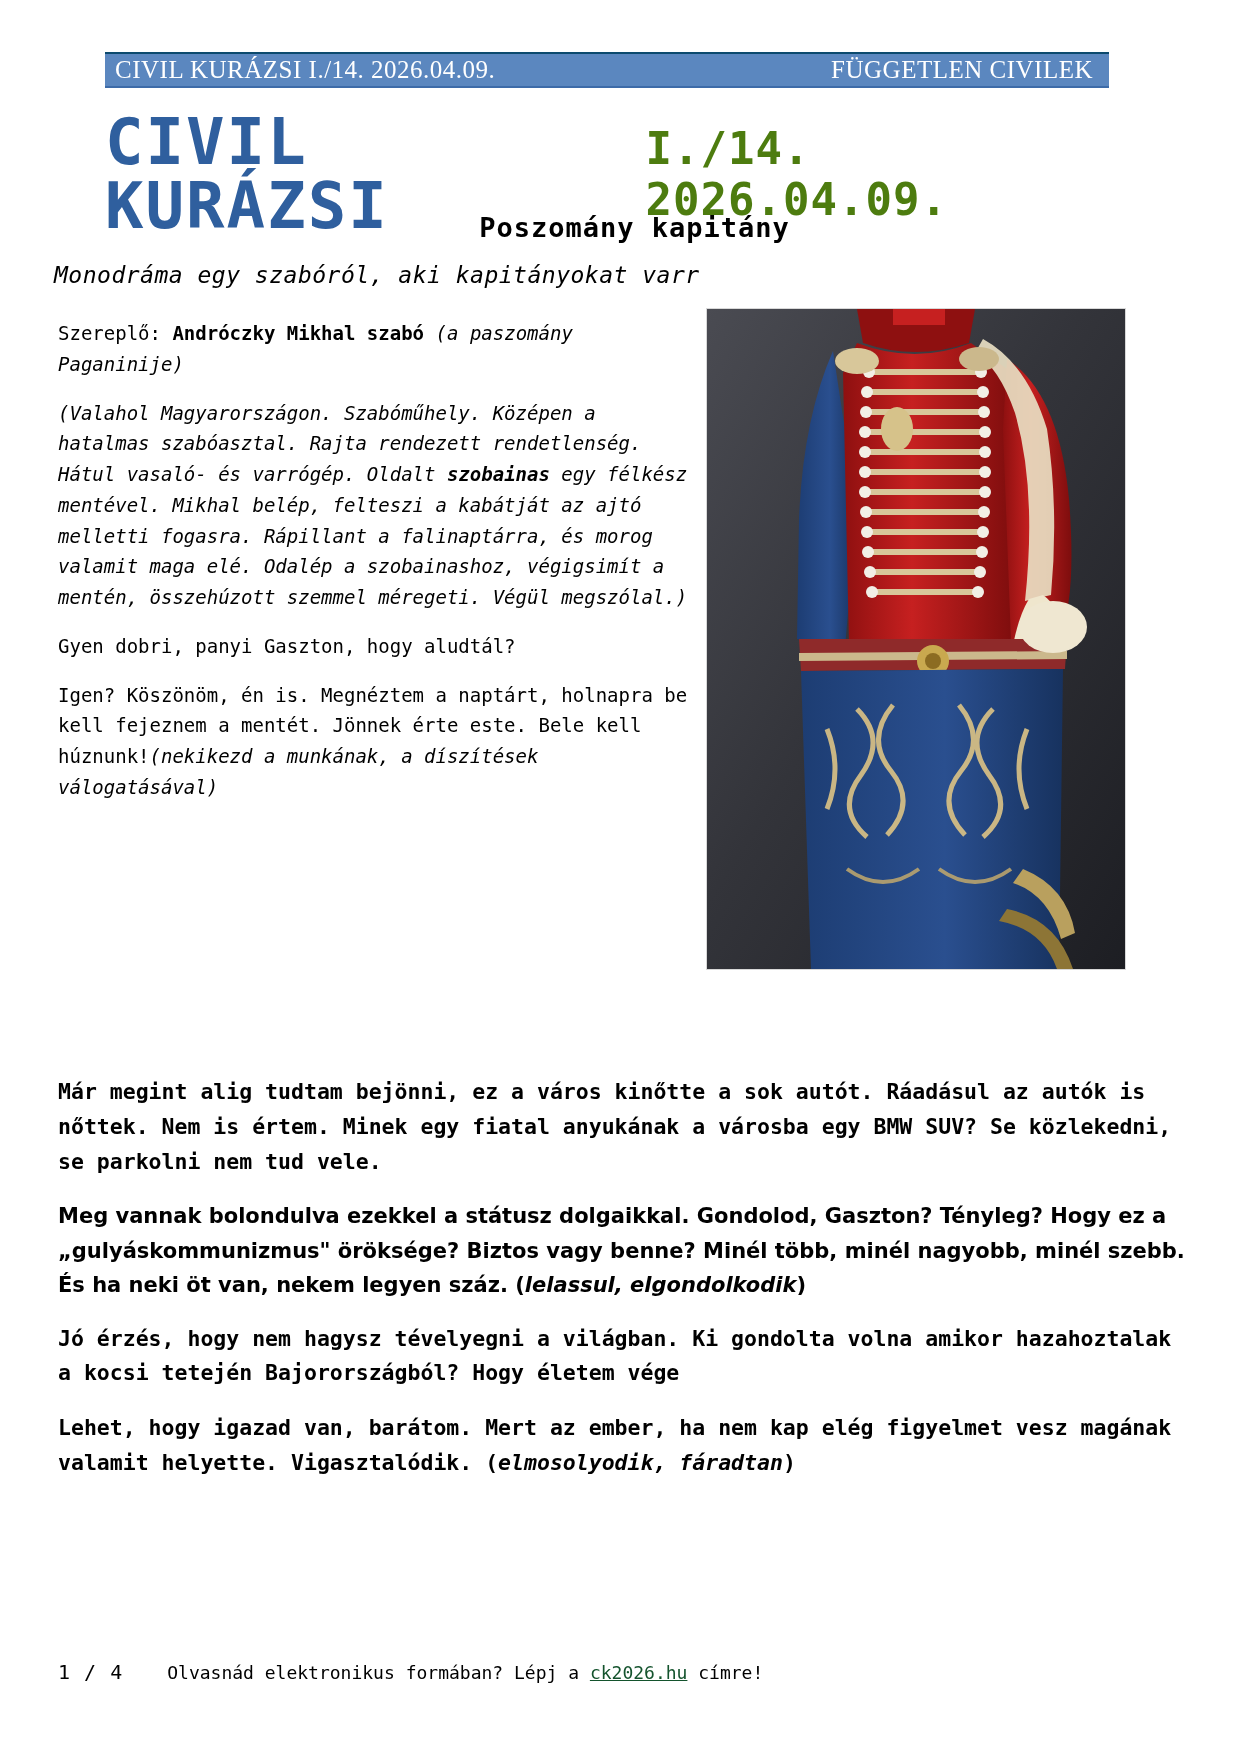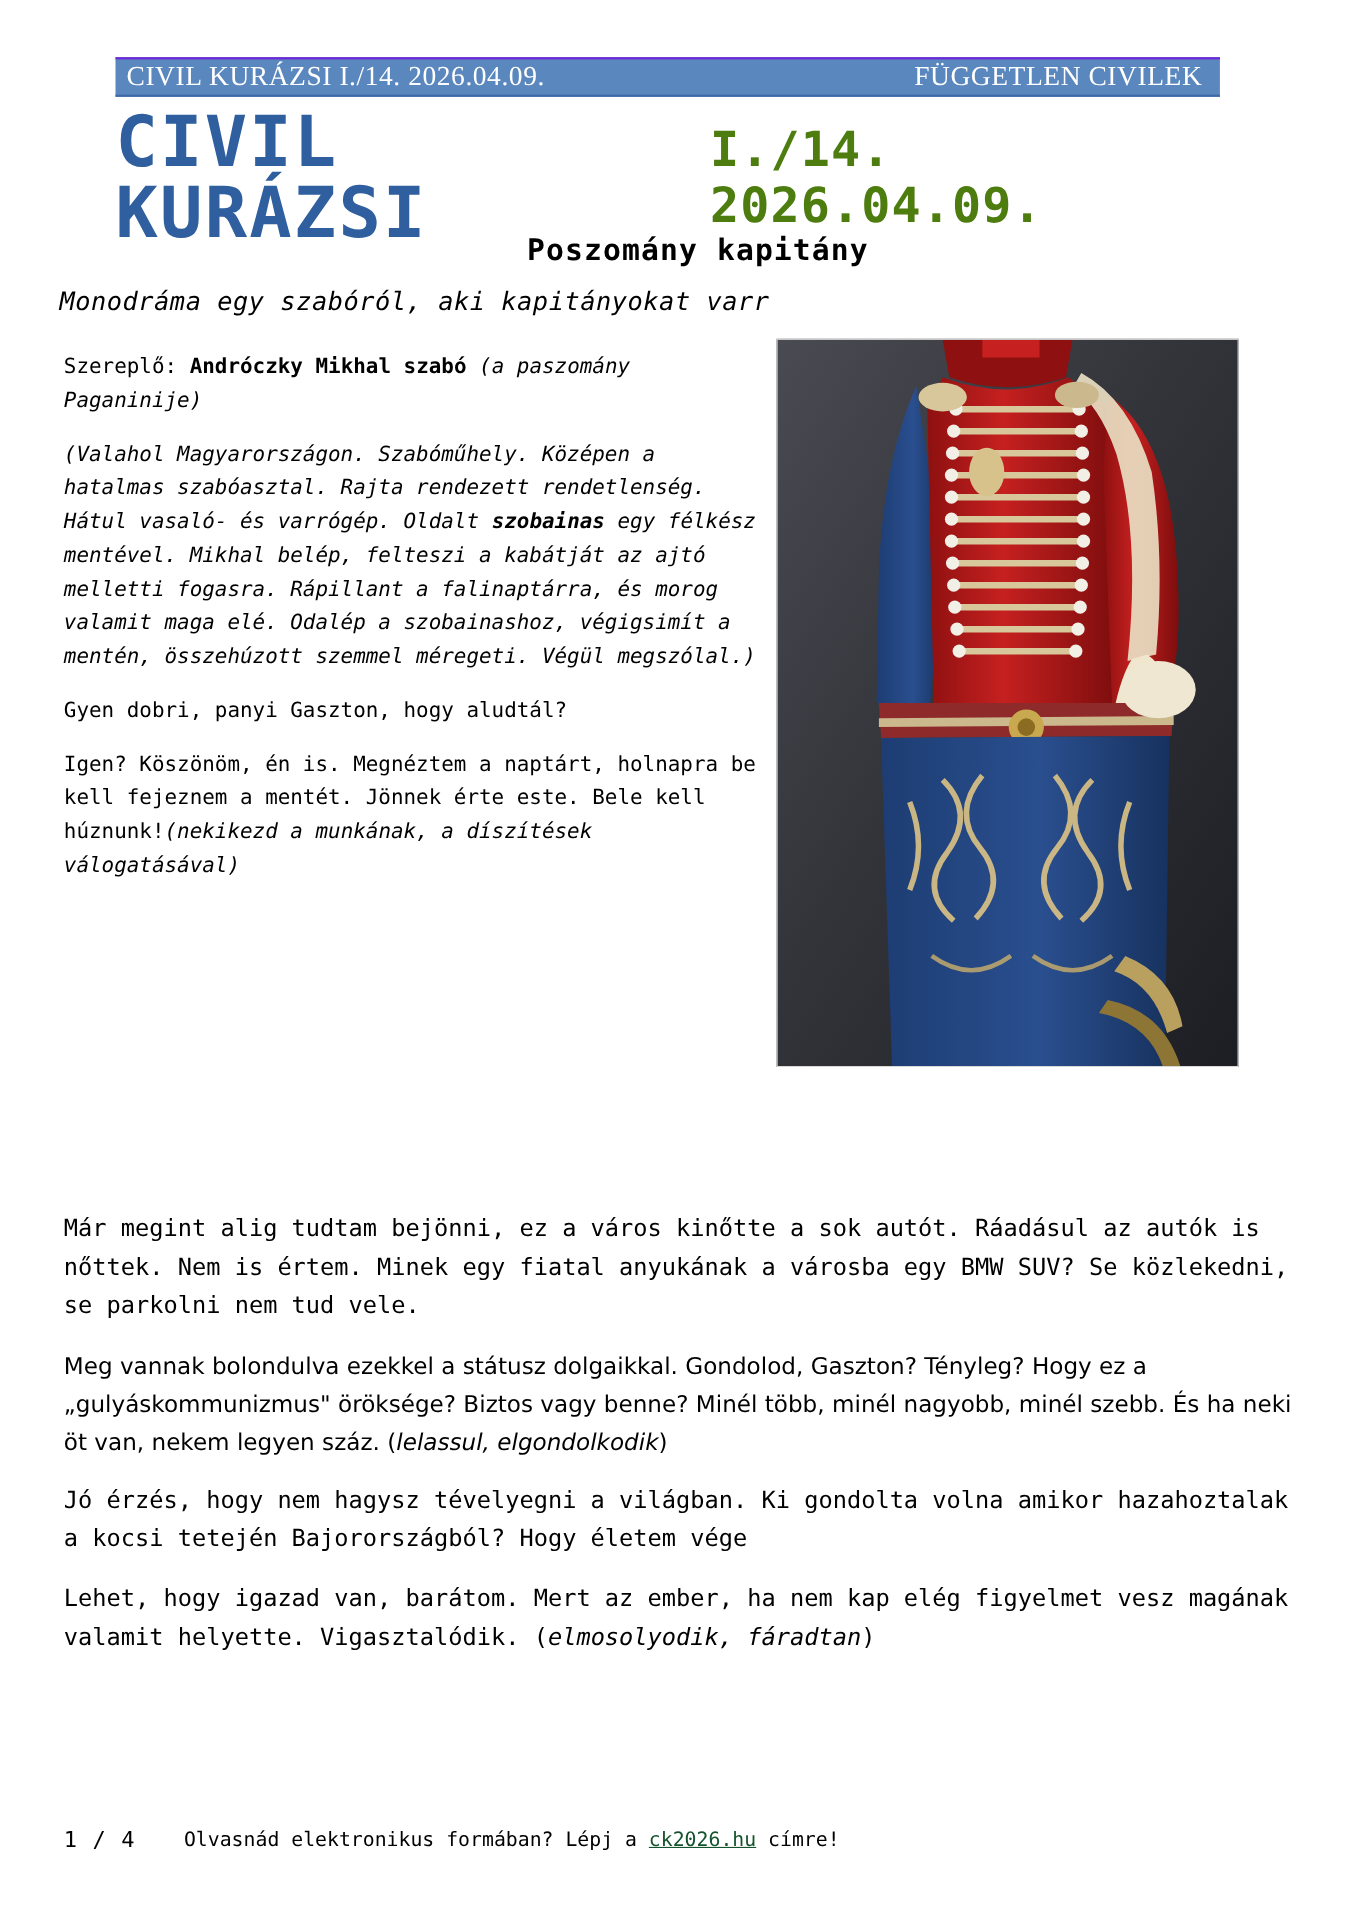--- a/index.html
+++ b/index.html
@@ -32,7 +32,7 @@
     width: 1004px;
     height: 36px;
     background: #5b87bf;
-    border-top: 2px solid #6d28d9;
+    border-top: 2px solid #0c4a6e;
     border-bottom: 2px solid #3d6ba8;
     display: flex;
     align-items: center;

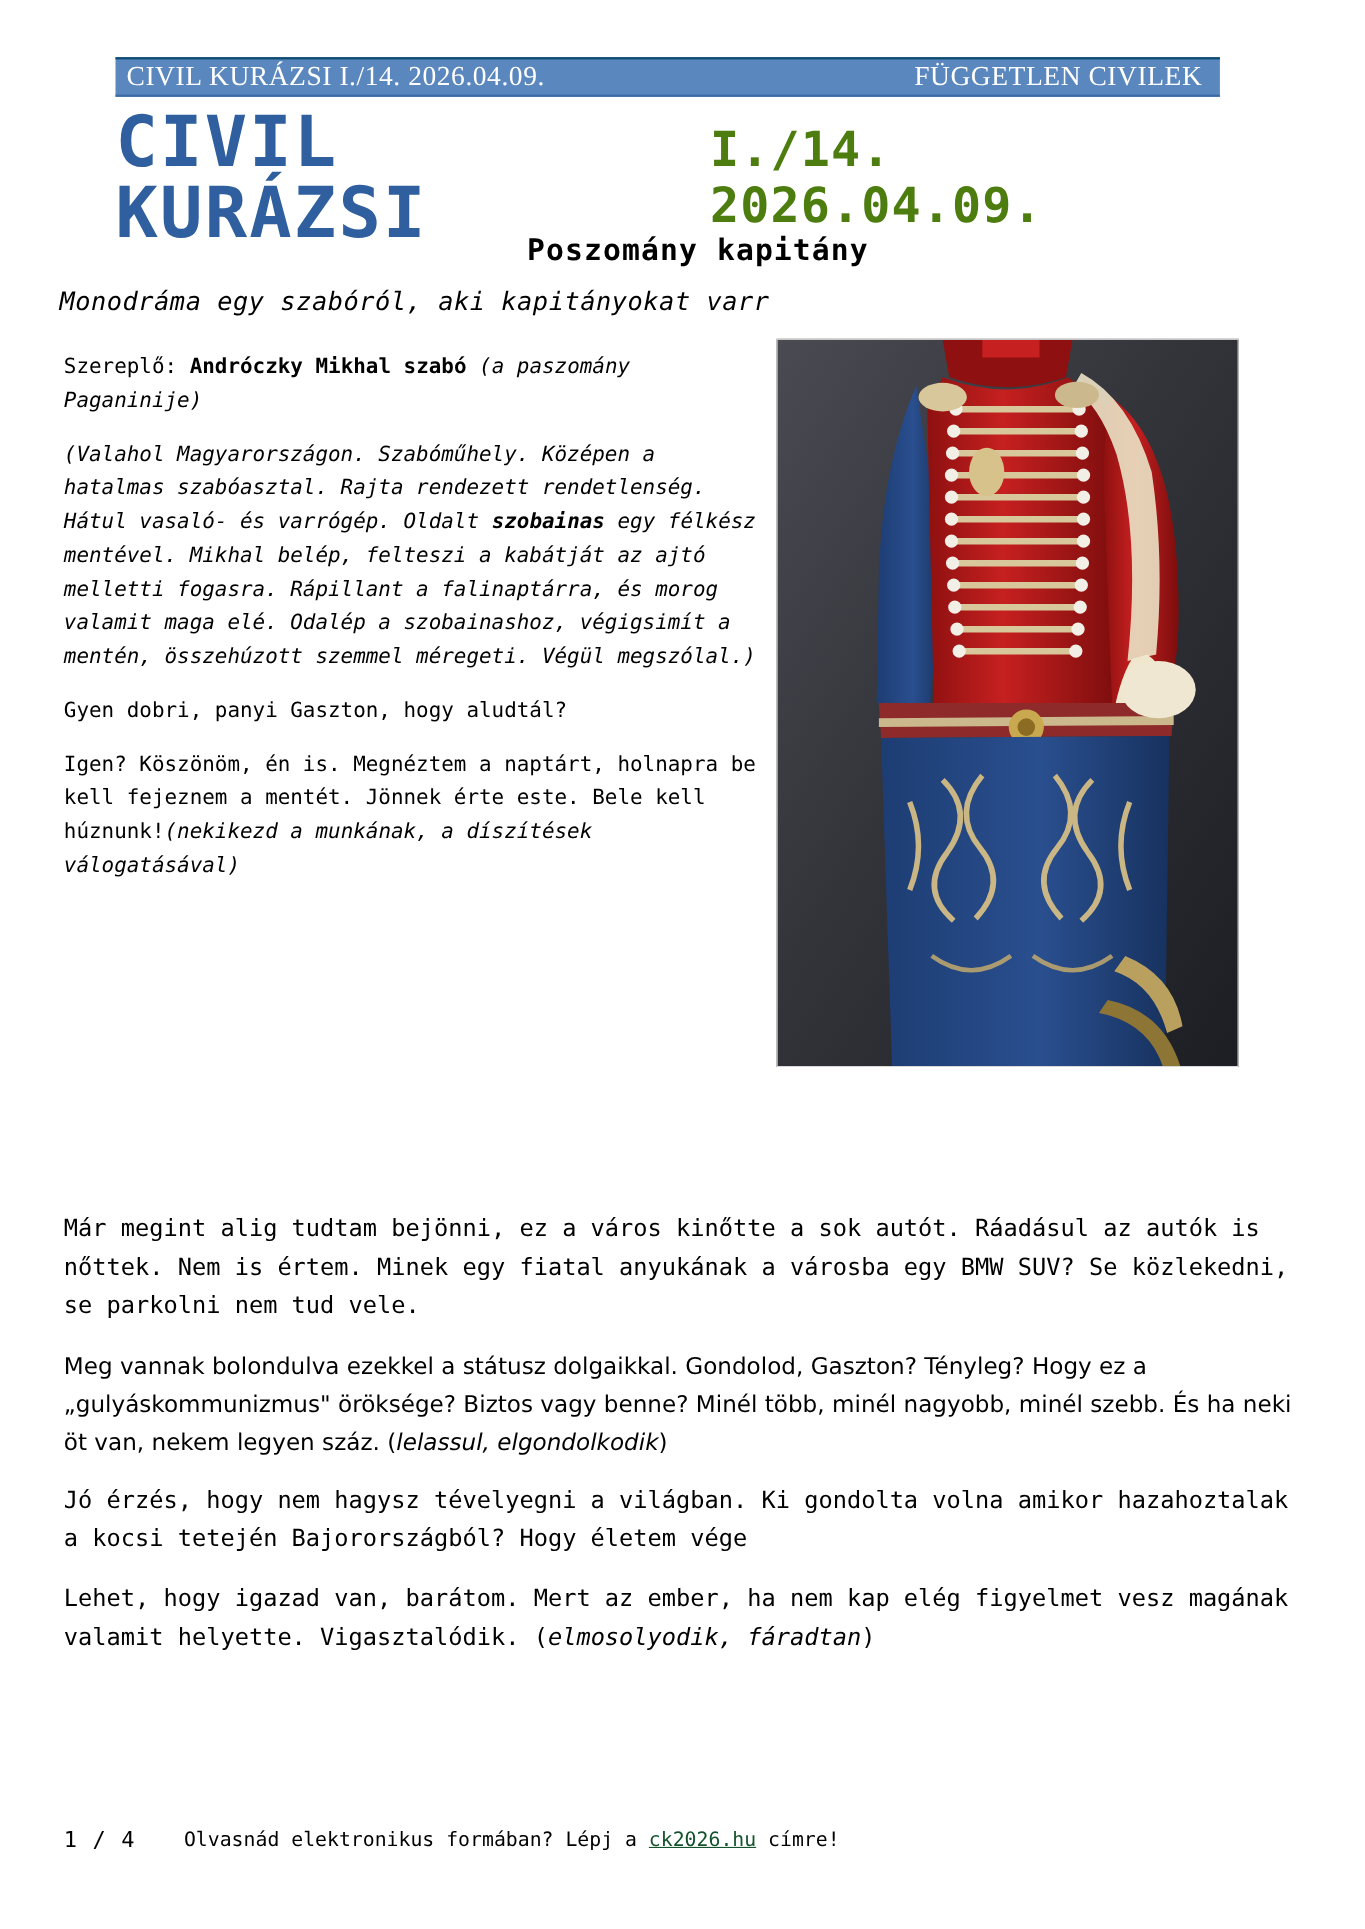--- a/index.html
+++ b/index.html
@@ -51,7 +51,7 @@
   .masthead {
     position: absolute;
     left: 105px;
-    top: 98px;
+    top: 110px;
     width: 1004px;
     display: flex;
     align-items: baseline;

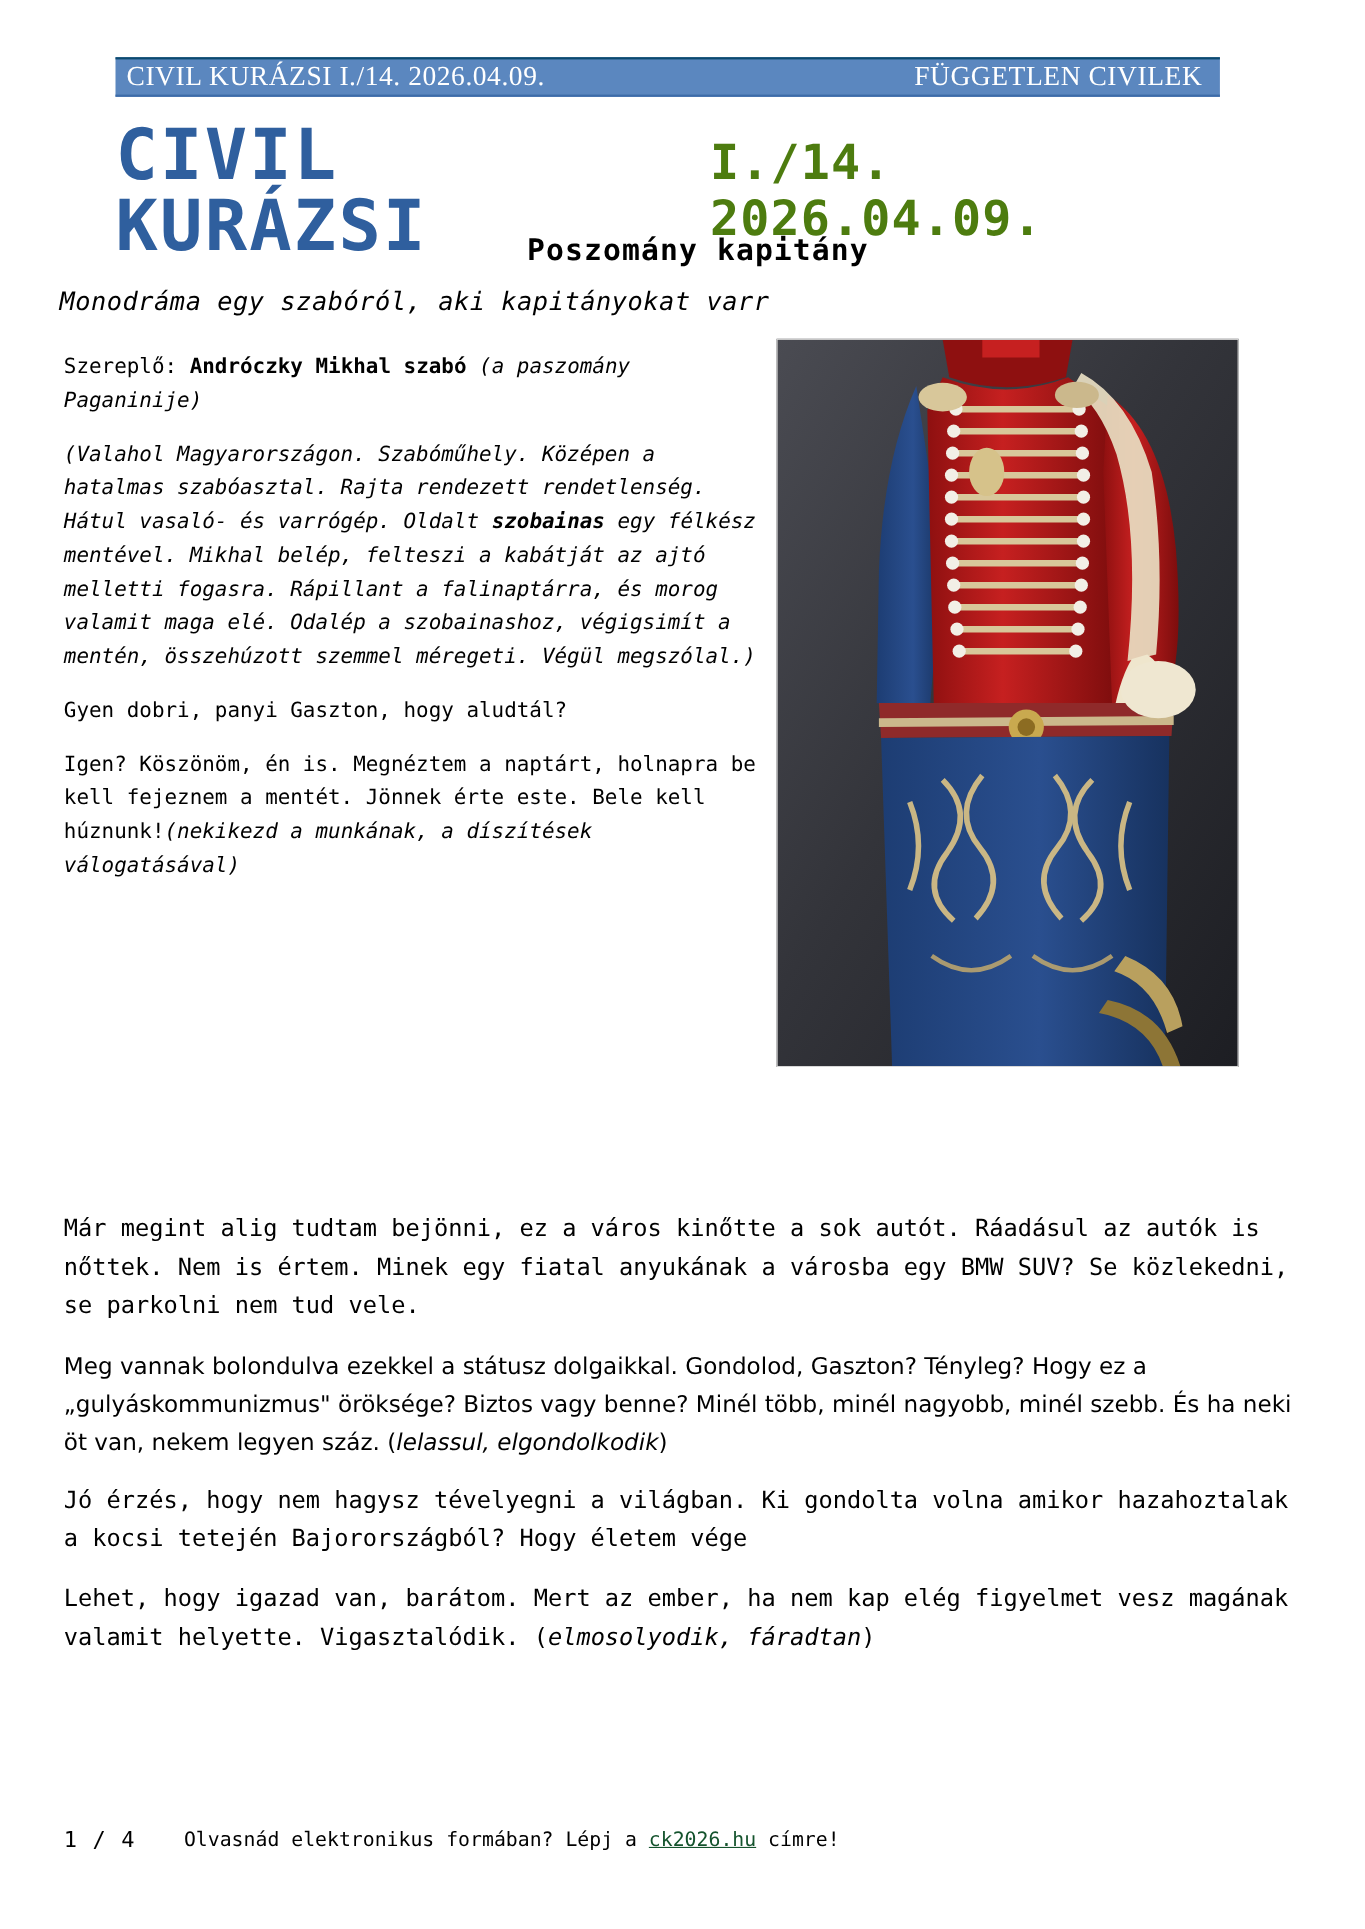--- a/index.html
+++ b/index.html
@@ -132,10 +132,11 @@
   .col-full {
     position: absolute;
     left: 58px;
-    top: 1101px;
+    top: 1075px;
     width: 1127px;
     font-size: 21.5px;
     line-height: 1.62;
+    font-weight: bold;
   }
   .col-full p { margin: 0 0 20px 0; }
   .col-full .i { font-style: italic; }

